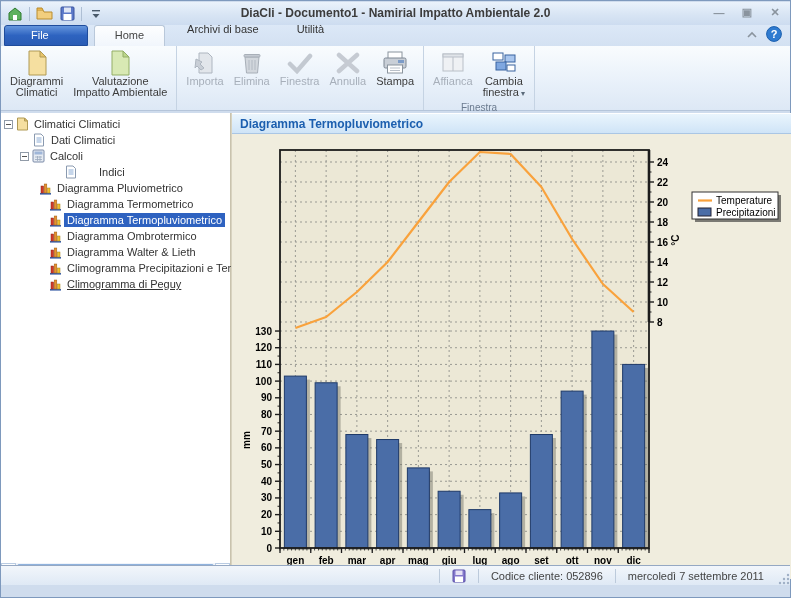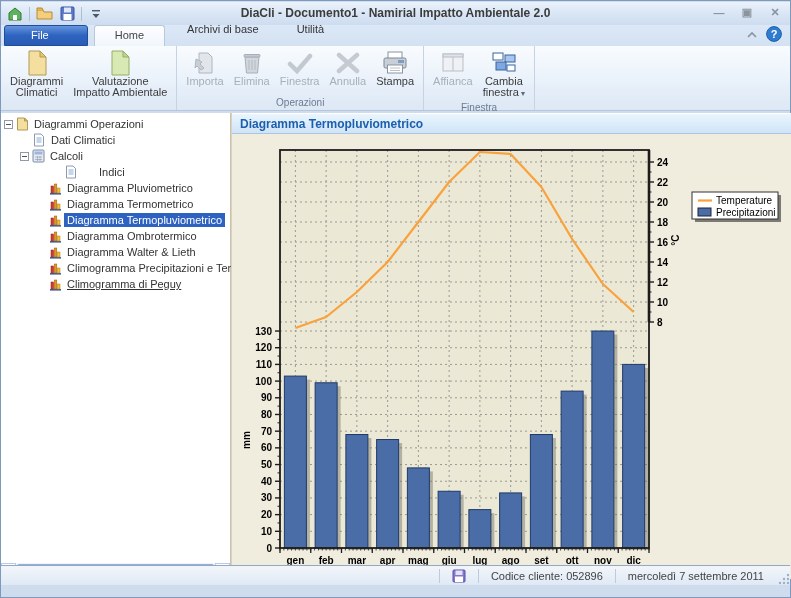--- a/index.html
+++ b/index.html
@@ -244,7 +244,6 @@
             <div class="lbl">Stampa</div>
           </div>
         </div>
-        <div class="rgroup-label">Operazioni</div>
       </div>
       <div class="rgroup">
         <div class="rgroup-buttons">

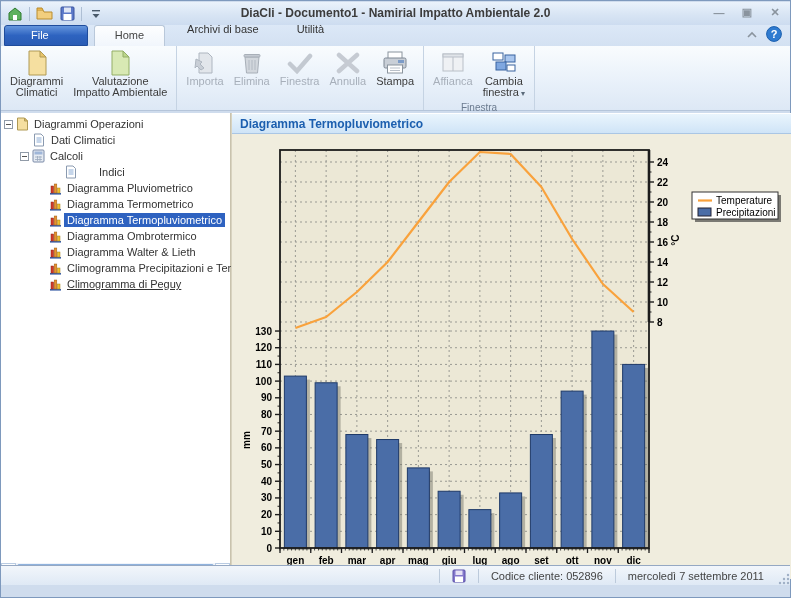--- a/index.html
+++ b/index.html
@@ -289,7 +289,7 @@
               </svg>
             </span>
           </div>
-          <span class="tlabel">Diagrammi Operazioni</span>
+          <span class="tlabel">Climatici Climatici</span>
         </div>
         <div class="trow" style="padding-left: 18px;">
           <div class="texp-sp"></div>

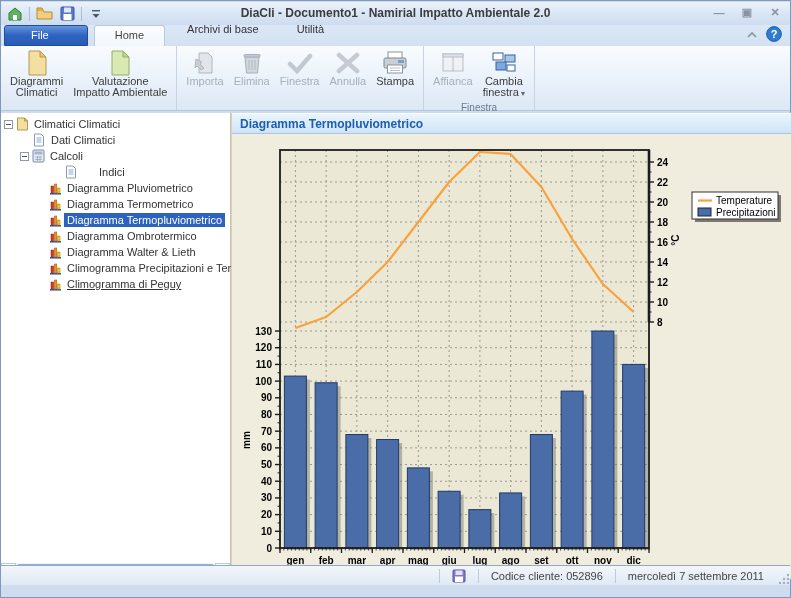--- a/index.html
+++ b/index.html
@@ -328,7 +328,7 @@
           </div>
           <span class="tlabel">Indici</span>
         </div>
-        <div class="trow" style="padding-left: 34px;">
+        <div class="trow" style="padding-left: 24px;">
           <div class="texp-sp"></div>
           <div class="ticon">
             <span style="display: inline-flex; align-items: center;">

